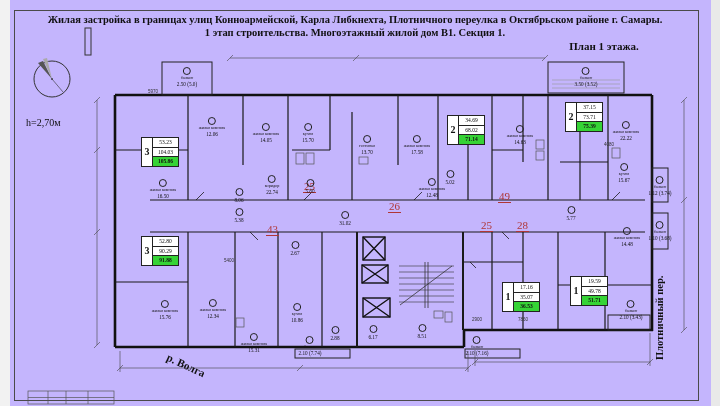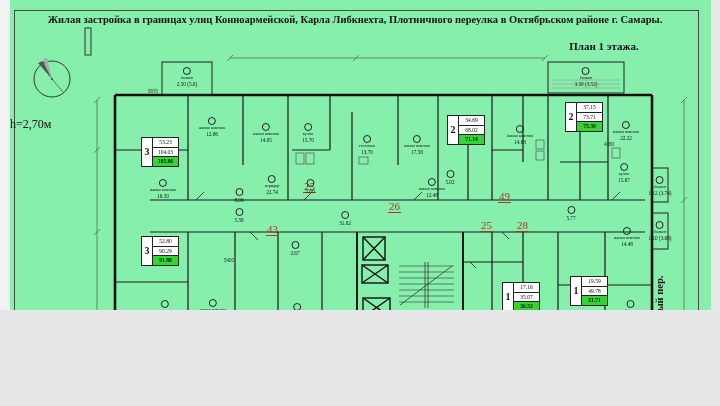--- a/index.html
+++ b/index.html
@@ -3,7 +3,7 @@
 <meta charset="utf-8">
 <style>
   html,body{margin:0;padding:0;background:#e7e7e7;}
-  .stage{position:relative;width:720px;height:310px;background:#86efac;overflow:hidden;
+  .stage{position:relative;width:720px;height:406px;background:#c4b5fd;overflow:hidden;
          font-family:"Liberation Serif",serif;color:#111;}
   .edge{position:absolute;top:0;height:406px;}
   .edge-l{left:0;width:10px;background:#f2f2f2;}

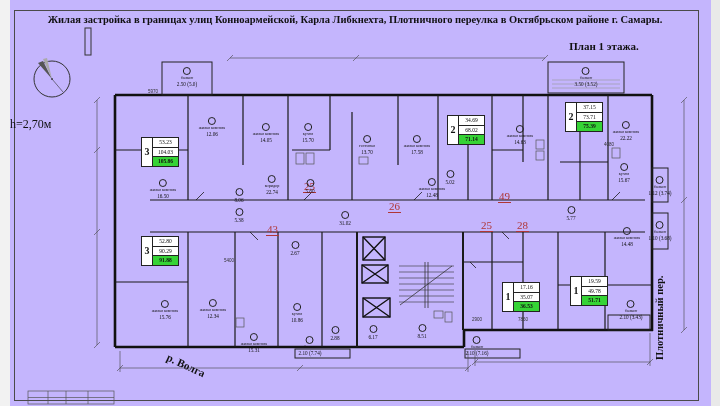--- a/index.html
+++ b/index.html
@@ -46,6 +46,7 @@
 
   <div class="title">
     <span>Жилая застройка в границах улиц Конноармейской, Карла Либкнехта, Плотничного переулка в Октябрьском районе г. Самары.</span><br>
+    <span>1 этап строительства. Многоэтажный жилой дом В1. Секция 1.</span>
   </div>
   <div class="plan-label">План 1 этажа.</div>
   <div class="h-note">h=2,70м</div>

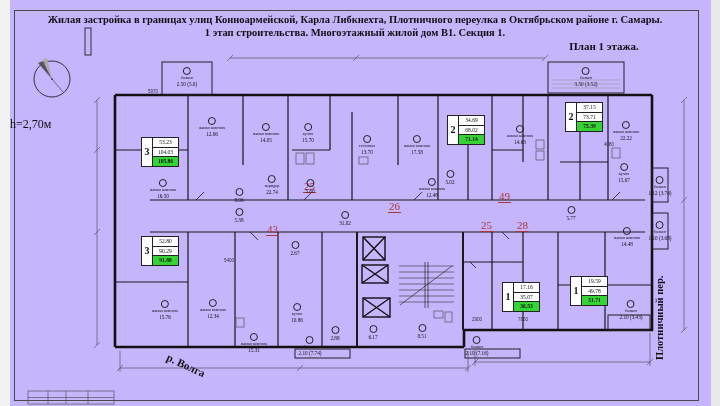--- a/index.html
+++ b/index.html
@@ -14,7 +14,7 @@
          font-weight:bold;font-size:10.5px;line-height:13px;}
   .plan-label{position:absolute;left:558px;top:40px;width:92px;text-align:center;
               font-weight:bold;font-size:11px;}
-  .h-note{position:absolute;left:10px;top:117px;font-size:12px;}
+  .h-note{position:absolute;left:26px;top:117px;font-size:10px;}
   .street{position:absolute;left:343px;top:381px;font-weight:bold;font-size:11.5px;letter-spacing:.4px;}
   .river{position:absolute;left:170px;top:351px;font-weight:bold;font-size:11px;
          transform:rotate(25deg);transform-origin:left top;}

